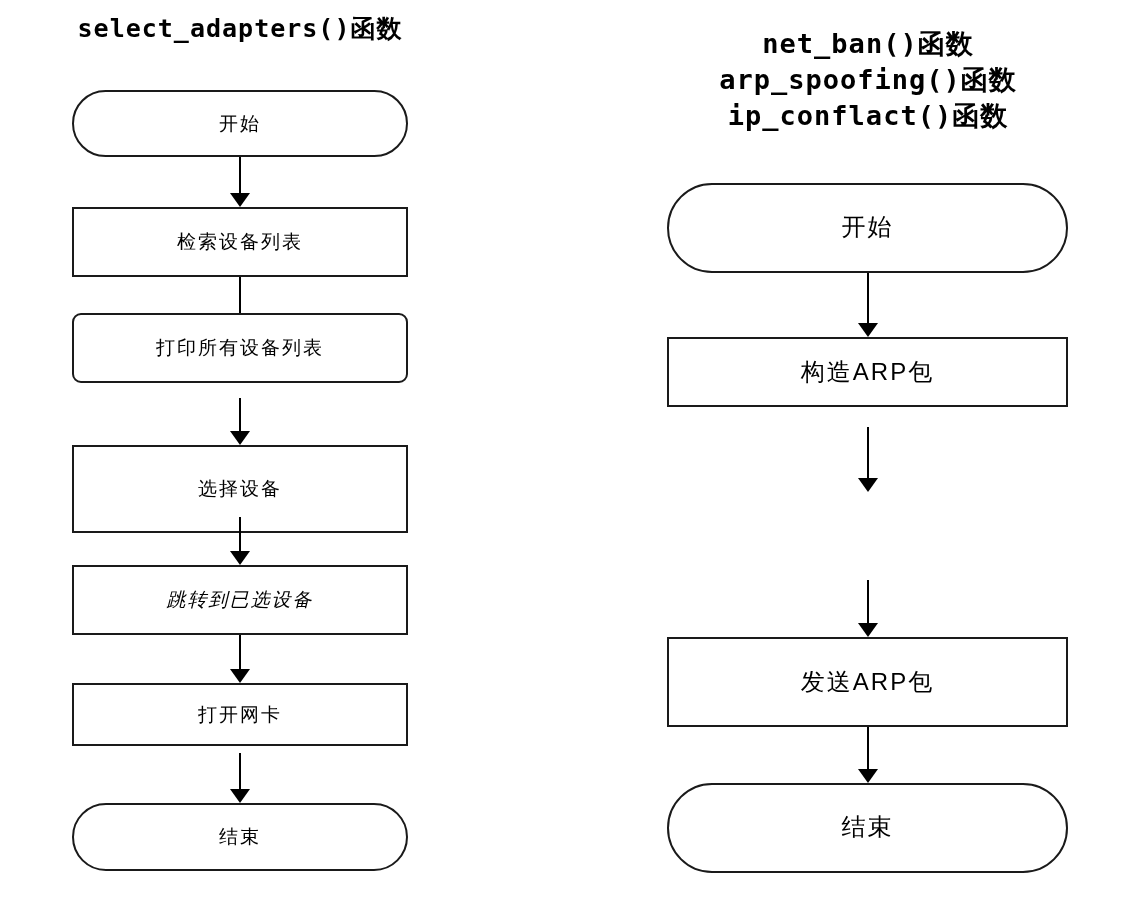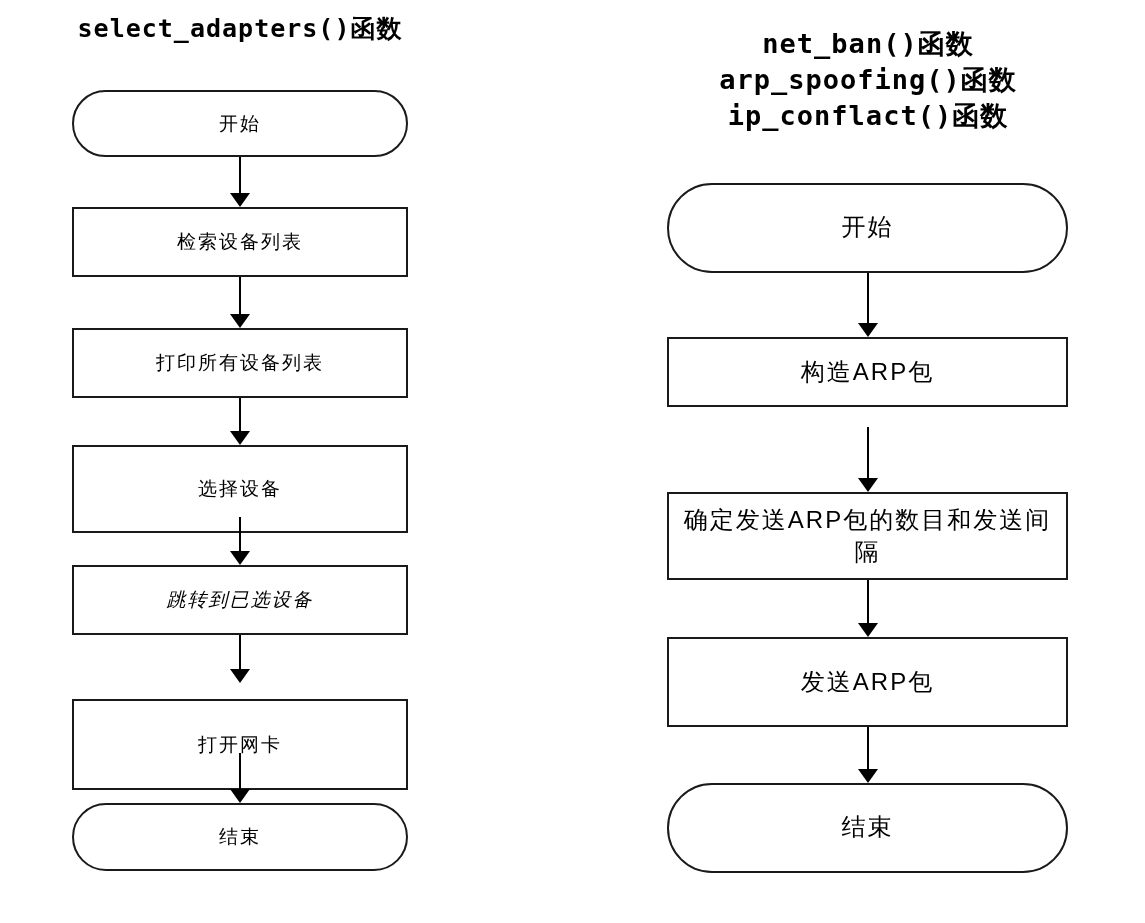--- a/index.html
+++ b/index.html
@@ -67,7 +67,7 @@
   .l-node  { left: 72px; width: 336px; font-size: 19px; }
   .l-start { top: 90px;  height: 67px; }
   .l-b1    { top: 207px; height: 70px; }
-  .l-b2    { top: 328px; height: 70px; }
+  .l-b2    { top: 313px; height: 70px; border-radius: 9px; }
   .l-b3    { top: 445px; height: 88px; }
   .l-b4    { top: 565px; height: 70px; font-style: italic; }
   .l-b5    { top: 683px; height: 91px; margin-top: 16px; }

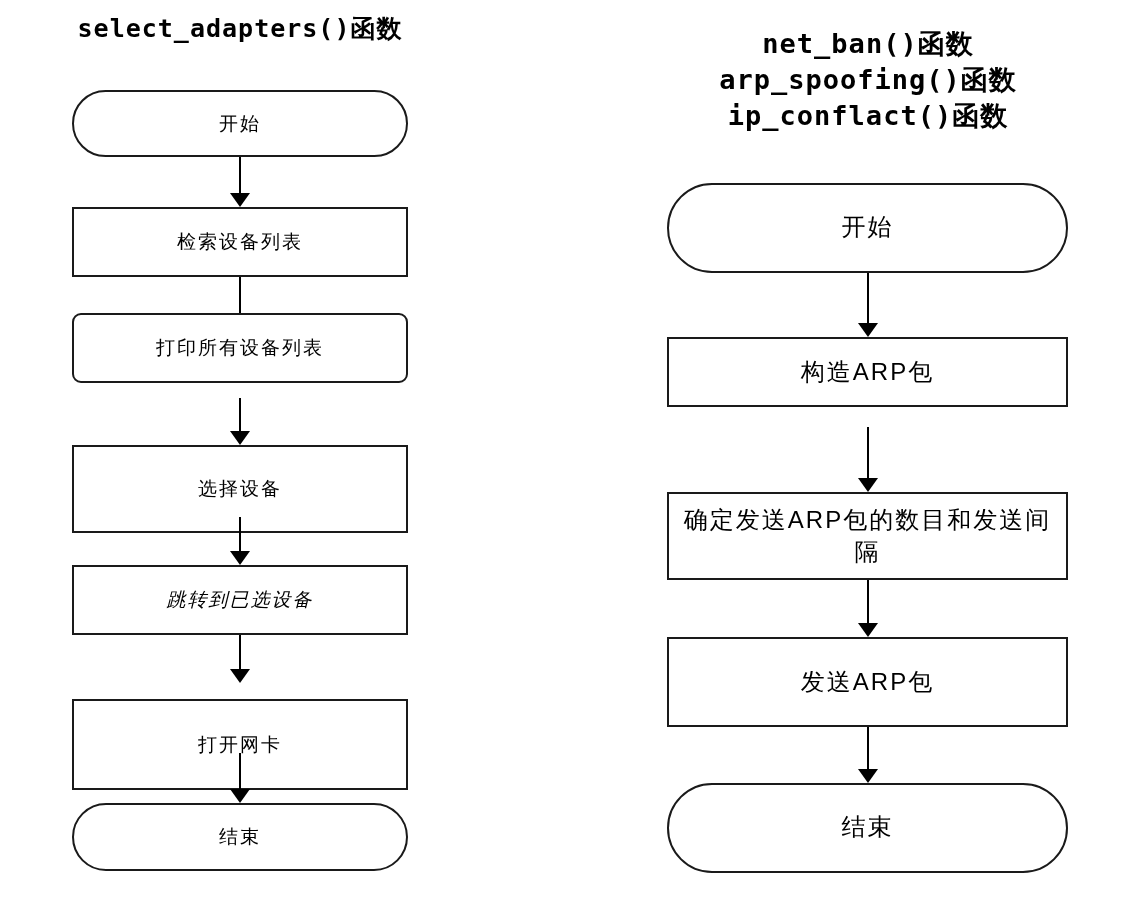--- a/index.html
+++ b/index.html
@@ -152,9 +152,6 @@
   </div>
   <div class="arrow r-arrow r-a2"></div>
 
-  <div class="node process r-node r-b2">
-    <span class="node-label">确定发送ARP包的数目和发送间隔</span>
-  </div>
   <div class="arrow r-arrow r-a3"></div>
 
   <div class="node process r-node r-b3">

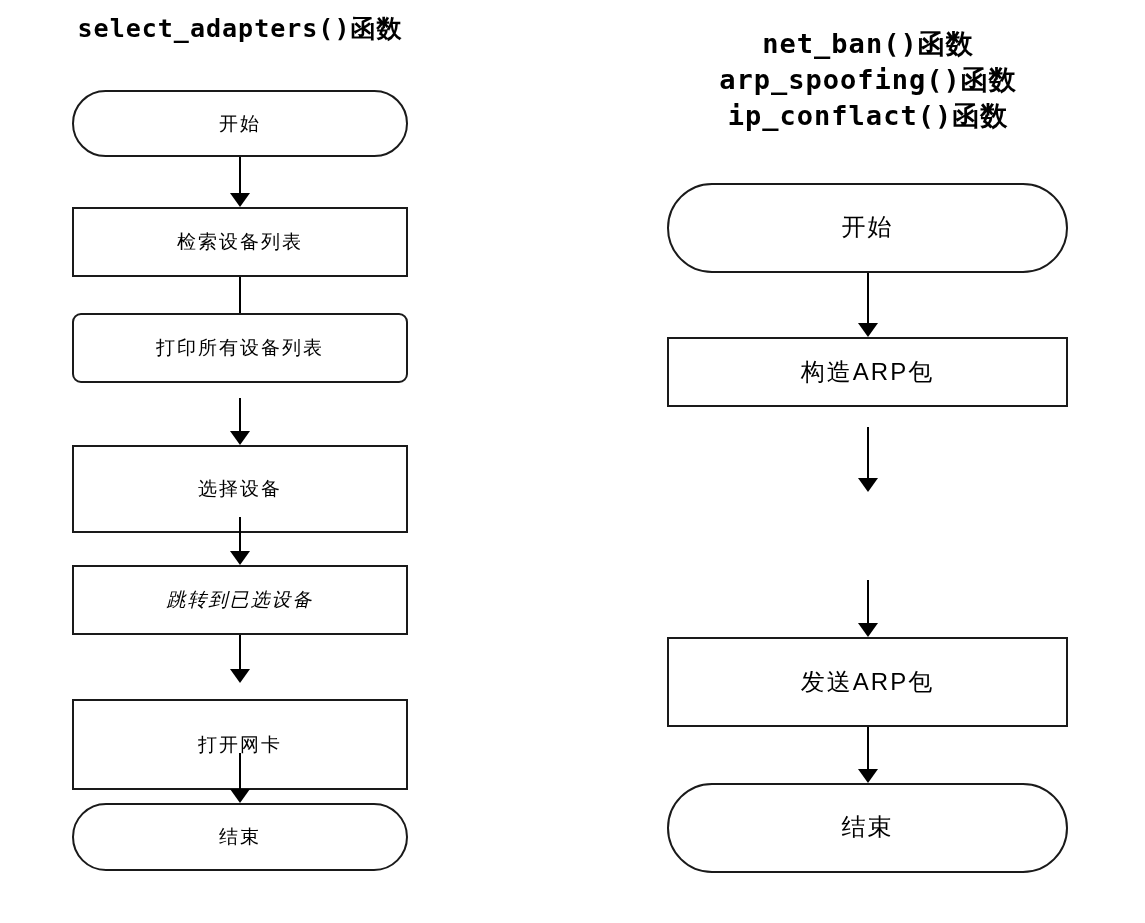--- a/index.html
+++ b/index.html
@@ -70,7 +70,7 @@
   .l-b2    { top: 313px; height: 70px; border-radius: 9px; }
   .l-b3    { top: 445px; height: 88px; }
   .l-b4    { top: 565px; height: 70px; font-style: italic; }
-  .l-b5    { top: 683px; height: 91px; margin-top: 16px; }
+  .l-b5    { top: 683px; height: 63px; }
   .l-end   { top: 803px; height: 68px; }
 
   .l-arrow { left: 230px; }

